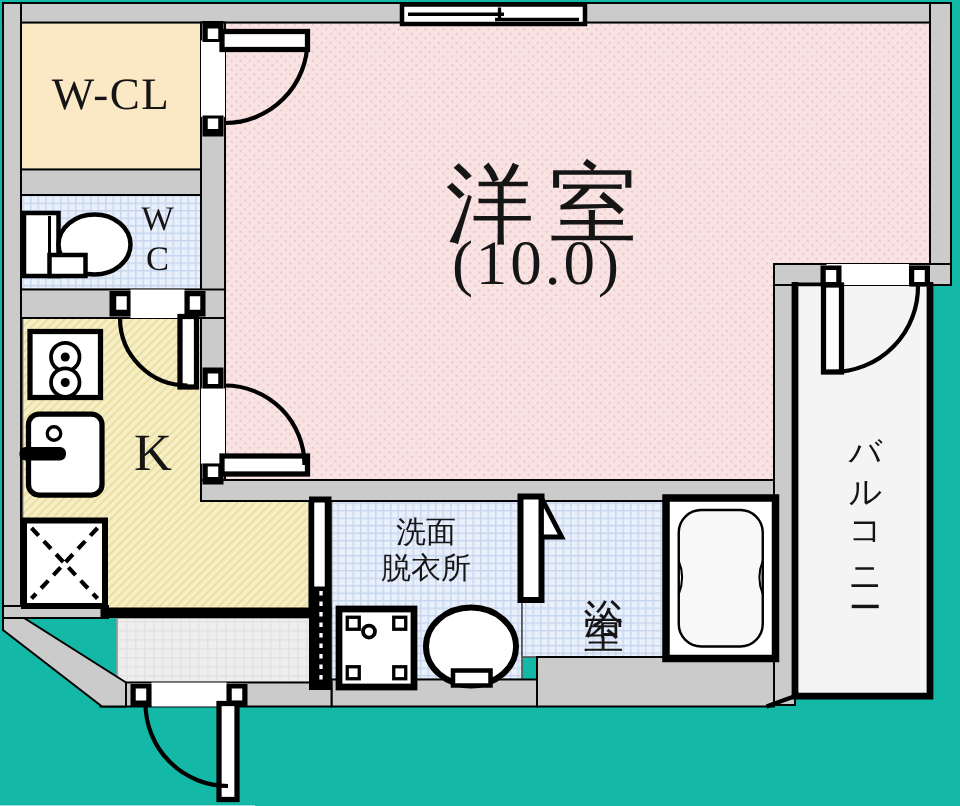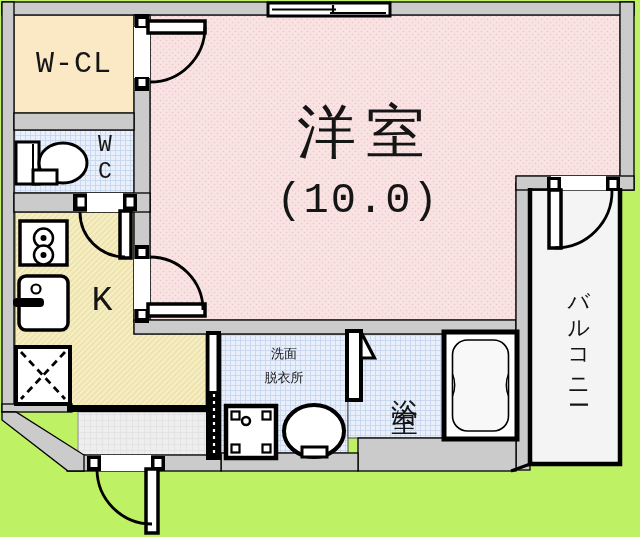--- a/index.html
+++ b/index.html
@@ -4,8 +4,8 @@
 <title>Floor Plan</title>
 <style>
   html,body{margin:0;padding:0;background:#fff;}
-  .plan{position:relative;width:640px;height:537px;background:#bef264;overflow:hidden;
-        font-family:Liberation Mono, monospace;}
+  .plan{position:relative;width:640px;height:537px;background:#14b8a6;overflow:hidden;
+        font-family:Liberation Serif, serif;}
   .plan svg{position:absolute;left:0;top:0;}
   .lbl{position:absolute;transform:translate(-50%,-50%);color:#151515;white-space:nowrap;
        text-align:center;line-height:1.08;}

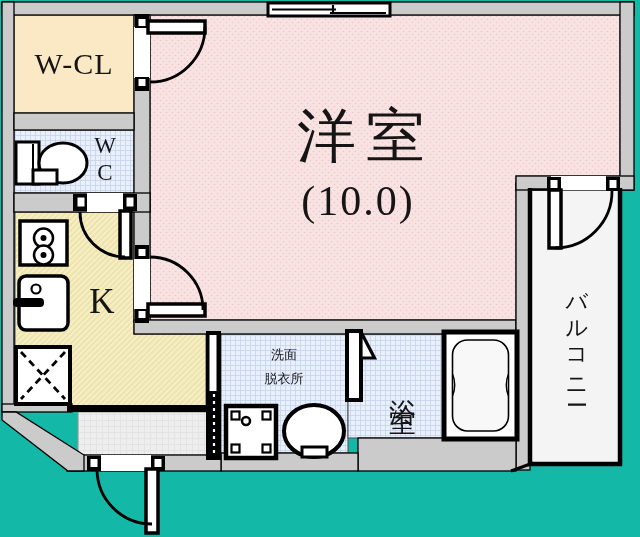--- a/index.html
+++ b/index.html
@@ -14,7 +14,7 @@
   .lbl-wc span{display:block;}
   .lbl-k{left:102px;top:302px;font-size:35px;}
   .lbl-main{left:366px;top:137px;font-size:59px;letter-spacing:10px;}
-  .lbl-size{left:358px;top:202px;font-size:42px;letter-spacing:2px;text-align:right;}
+  .lbl-size{left:358px;top:177px;font-size:42px;letter-spacing:2px;text-align:right;}
   .lbl-wash{left:284px;top:367px;font-size:13px;line-height:24px;}
   .lbl-wash span{display:block;}
   .lbl-bath{left:402px;top:386px;font-size:27px;writing-mode:vertical-rl;letter-spacing:8px;}

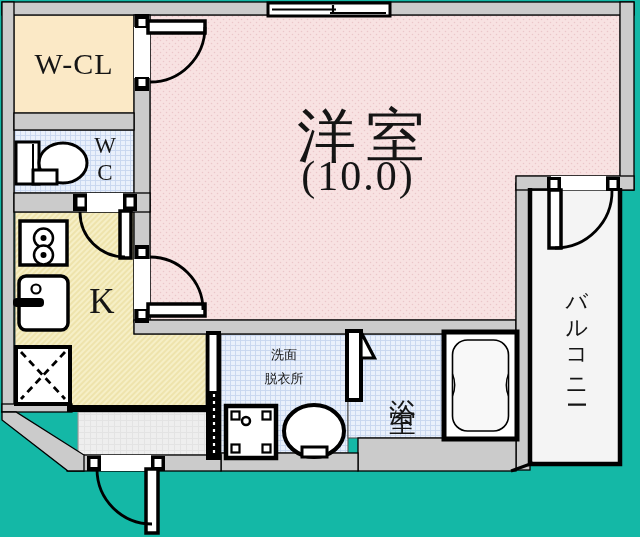--- a/index.html
+++ b/index.html
@@ -15,7 +15,7 @@
   .lbl-k{left:102px;top:302px;font-size:35px;}
   .lbl-main{left:366px;top:137px;font-size:59px;letter-spacing:10px;}
   .lbl-size{left:358px;top:177px;font-size:42px;letter-spacing:2px;text-align:right;}
-  .lbl-wash{left:284px;top:367px;font-size:13px;line-height:24px;}
+  .lbl-wash{left:284px;top:367px;font-size:20px;line-height:24px;}
   .lbl-wash span{display:block;}
   .lbl-bath{left:402px;top:386px;font-size:27px;writing-mode:vertical-rl;letter-spacing:8px;}
   .lbl-ent{left:141px;top:436px;font-size:26px;letter-spacing:3px;}

